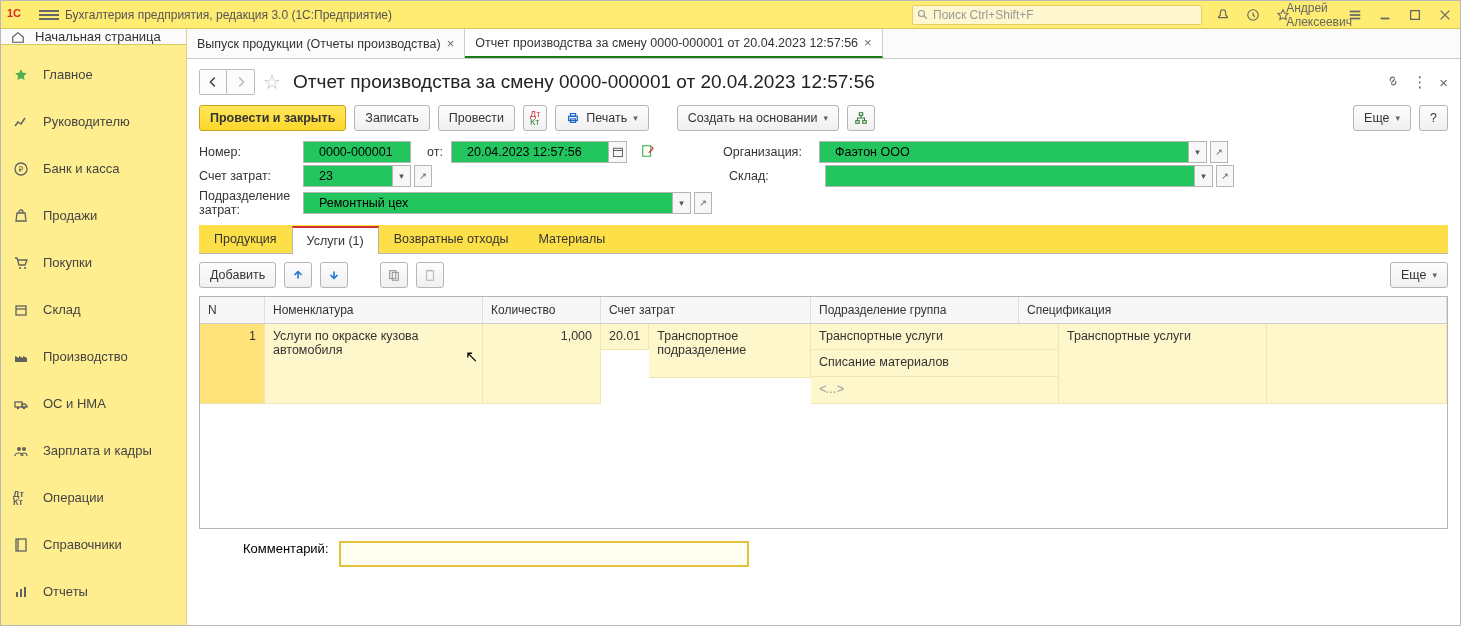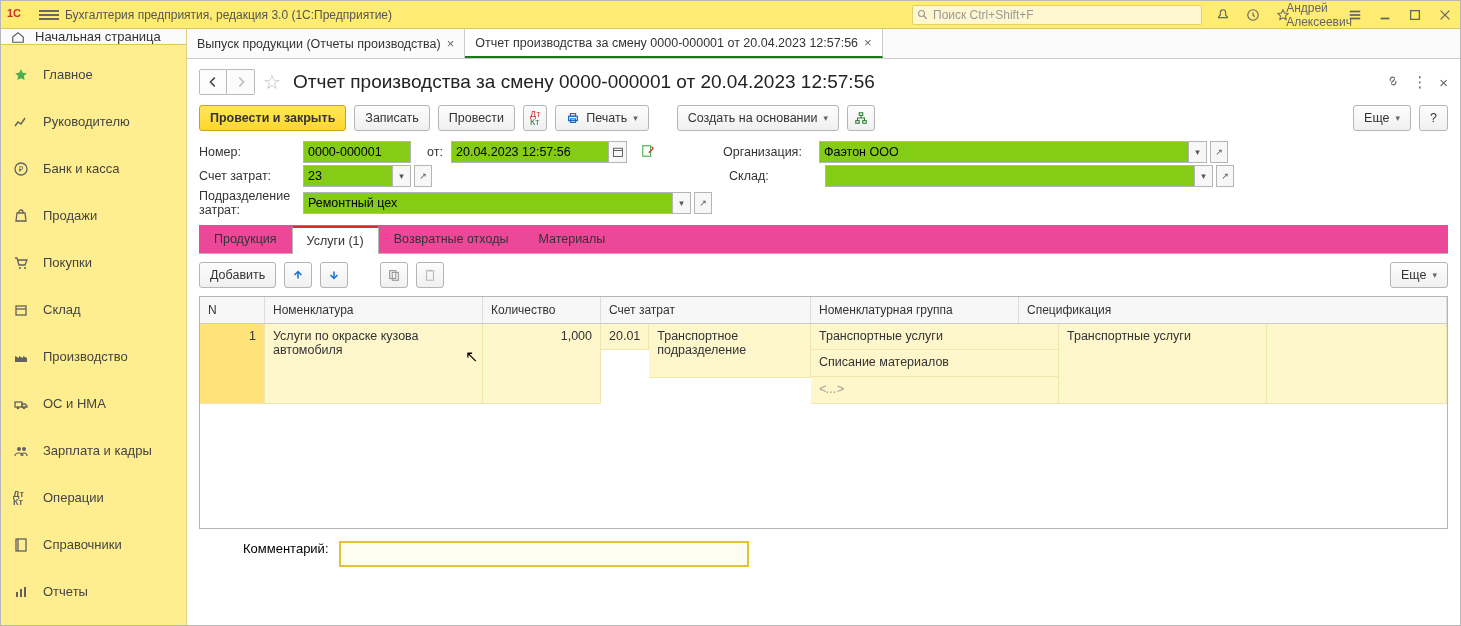--- a/index.html
+++ b/index.html
@@ -49,7 +49,7 @@
 .form label { color: #333; font-size: 12.5px; }
 .form .lbl1 { width: 96px; }
 .form .lbl2 { width: 88px; text-align: left; }
-.form .input { height: 22px; border: 1px solid #b5b5b5; background: #84cc16; padding: 0 4px; font-size: 12.5px; display: flex; align-items: center; }
+.form .input { height: 22px; border: 1px solid #b5b5b5; background: #22c55e; padding: 0 15px; font-size: 12.5px; display: flex; align-items: center; }
 .form .cbox { display: flex; }
 .form .cbox .input { border-top-right-radius: 0; border-bottom-right-radius: 0; }
 .form .cbox .cb { width: 18px; height: 22px; border: 1px solid #b5b5b5; border-left: none; background: #f7f7f7; display: flex; align-items: center; justify-content: center; font-size: 9px; color: #555; cursor: pointer; }

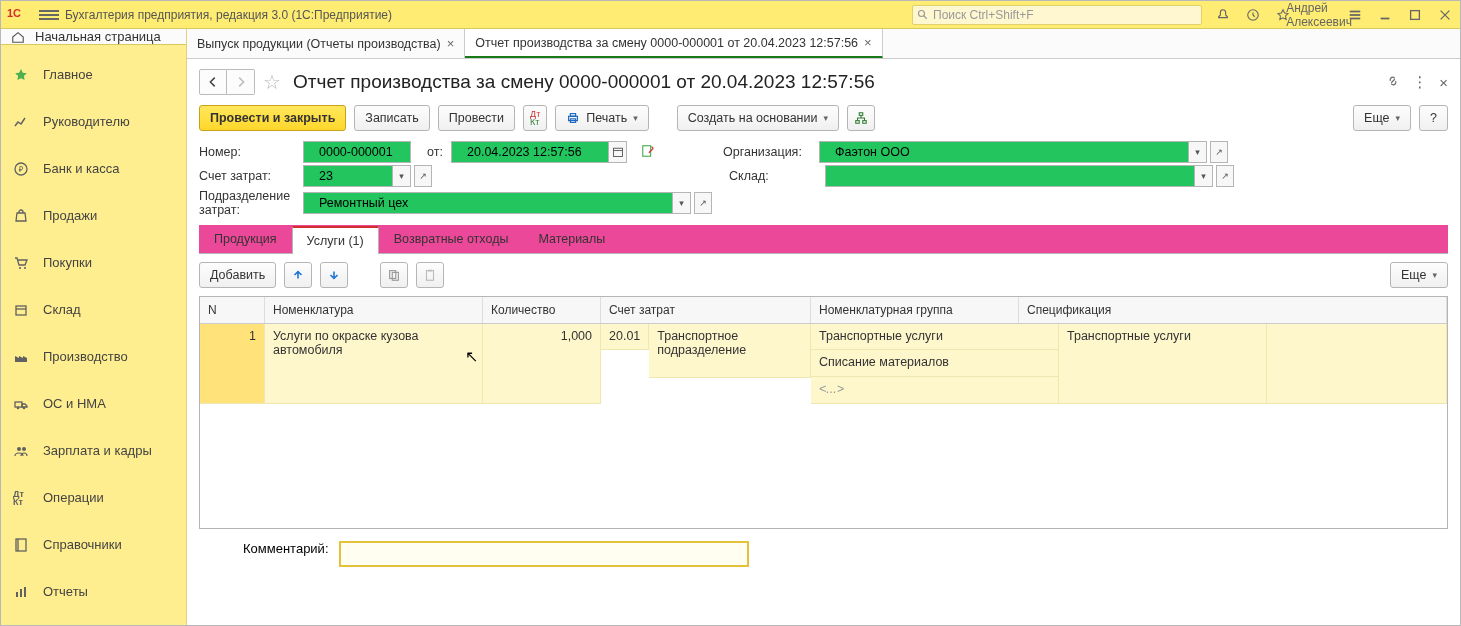--- a/index.html
+++ b/index.html
@@ -53,7 +53,7 @@
 .form .cbox { display: flex; }
 .form .cbox .input { border-top-right-radius: 0; border-bottom-right-radius: 0; }
 .form .cbox .cb { width: 18px; height: 22px; border: 1px solid #b5b5b5; border-left: none; background: #f7f7f7; display: flex; align-items: center; justify-content: center; font-size: 9px; color: #555; cursor: pointer; }
-.dtabs { display: flex; border-bottom: 1px solid #b5b5b5; background: #ec4899; }
+.dtabs { display: flex; border-bottom: 1px solid #b5b5b5; background: #fde047; }
 .dtab { padding: 6px 14px; font-size: 12.5px; color: #333; cursor: pointer; border: 1px solid transparent; border-bottom: none; }
 .dtab.active { background: #fff; border-color: #b5b5b5; border-top: 2px solid #d32f2f; position: relative; top: 1px; }
 .tbar2 { display: flex; align-items: center; gap: 8px; padding: 8px 0; }

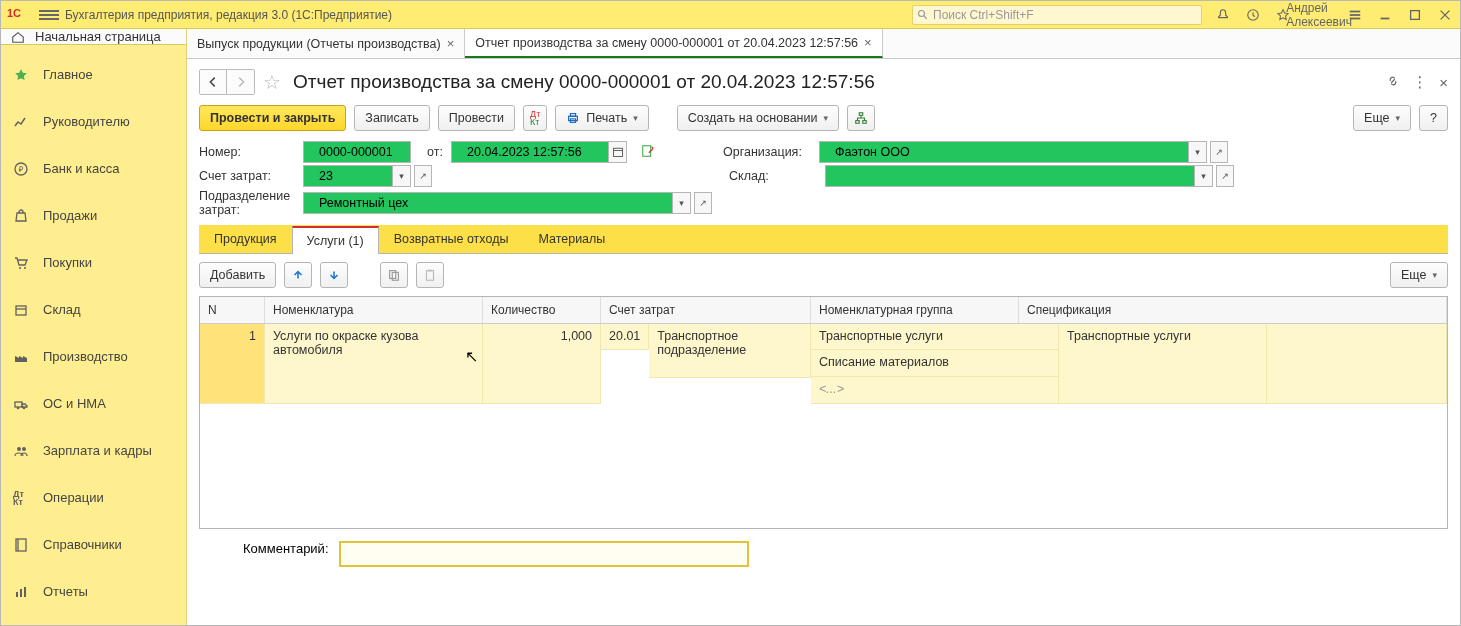--- a/index.html
+++ b/index.html
@@ -421,7 +421,7 @@
           <div class="gh c-nom">Номенклатура</div>
           <div class="gh c-qty">Количество</div>
           <div class="gh c-acc">Счет затрат</div>
-          <div class="gh c-grp">Номенклатурная группа</div>
+          <div class="gh c-grp">Подразделение группа</div>
           <div class="gh c-spec">Спецификация</div>
         </div>
         <div class="gbody">

